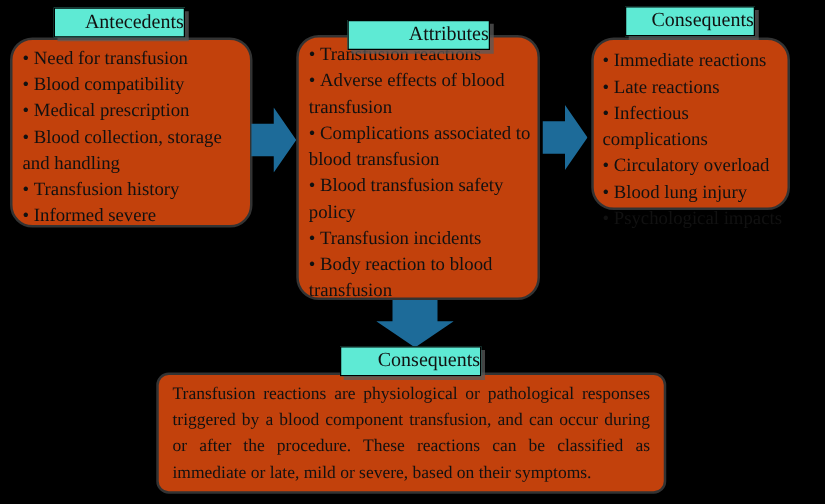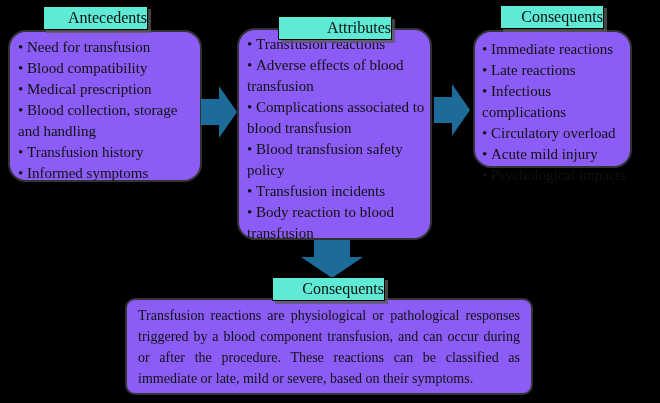--- a/index.html
+++ b/index.html
@@ -32,7 +32,7 @@
   .content-box {
     position: absolute;
     box-sizing: border-box;
-    background: #8b5cf6;
+    background: #c2410c;
     border: 2px solid #333333;
     border-radius: 18px;
     z-index: 1;

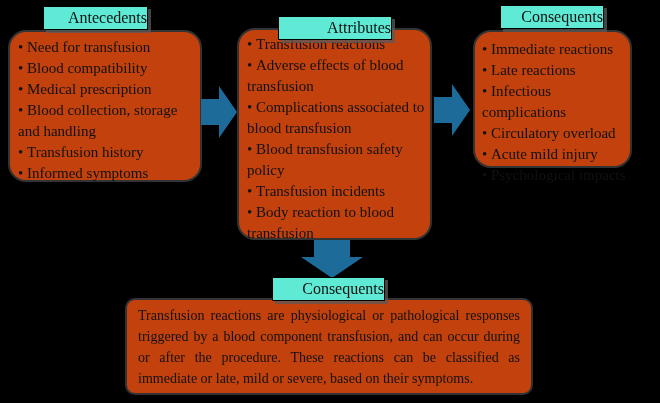--- a/index.html
+++ b/index.html
@@ -103,7 +103,7 @@
       <div class="li">Late reactions</div>
       <div class="li">Infectious complications</div>
       <div class="li">Circulatory overload</div>
-      <div class="li">Acute mild injury</div>
+      <div class="li">Blood lung injury</div>
       <div class="li">Psychological impacts</div>
     </div>
   </div>

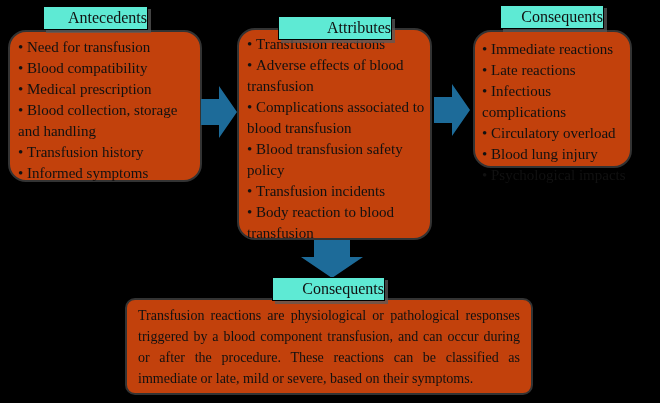--- a/index.html
+++ b/index.html
@@ -72,7 +72,7 @@
       <div class="li">Medical prescription</div>
       <div class="li">Blood collection, storage and handling</div>
       <div class="li">Transfusion history</div>
-      <div class="li">Informed symptoms</div>
+      <div class="li">Informed severe</div>
     </div>
   </div>
 

